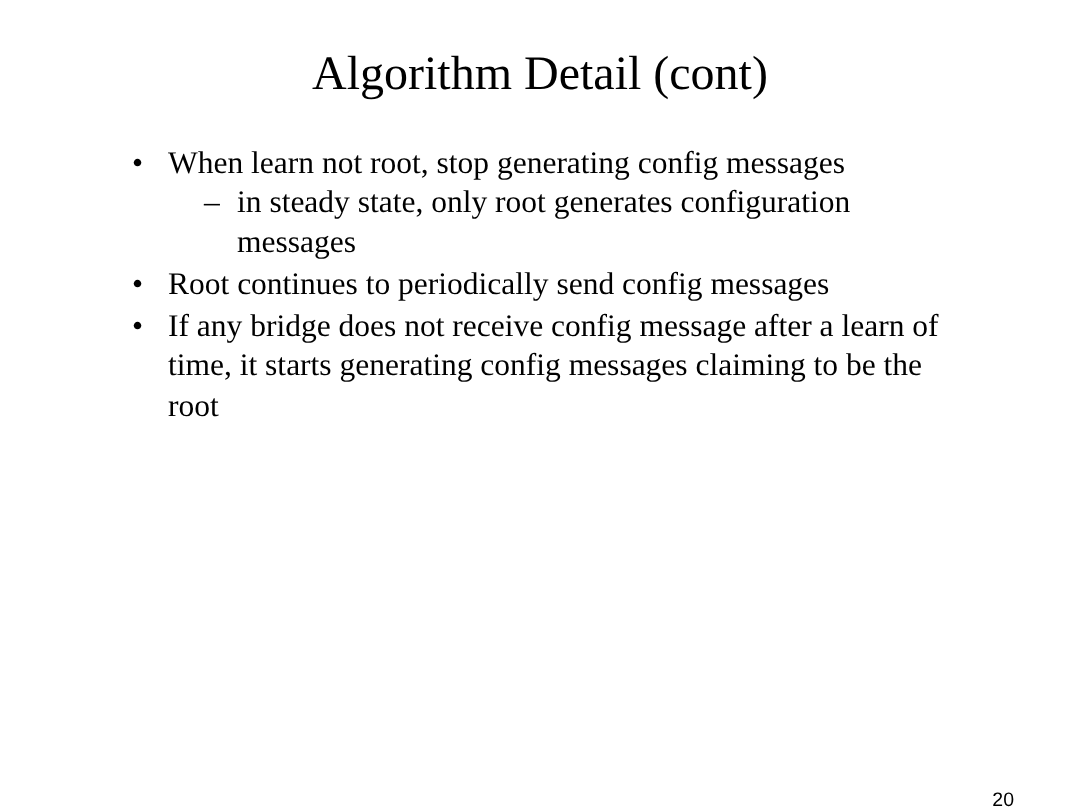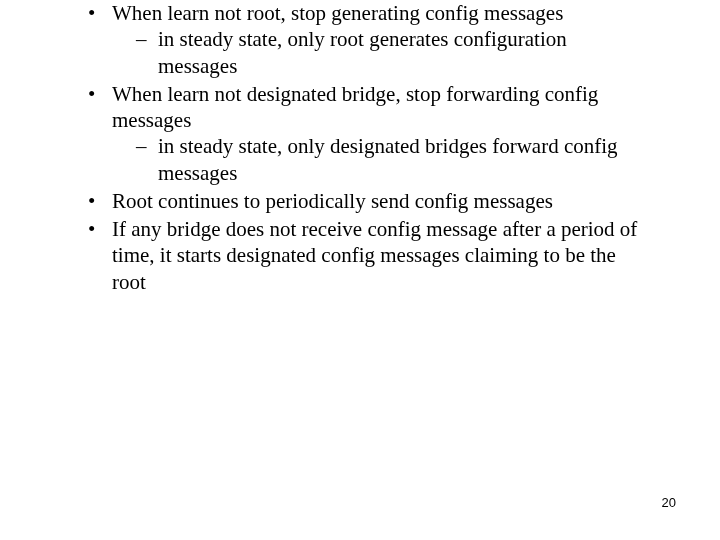--- a/index.html
+++ b/index.html
@@ -77,6 +77,7 @@
 
 <div class="slide">
 
+  <div class="title">Algorithm Detail (cont)</div>
 
   <div class="body">
     <ul class="lvl1">

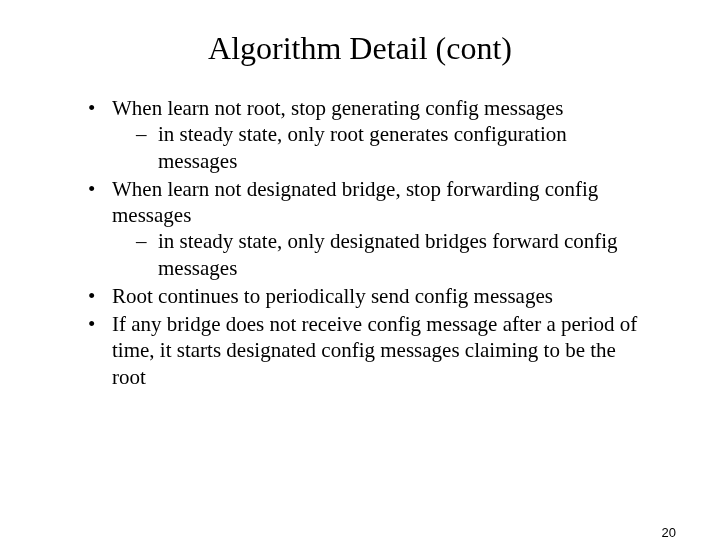--- a/index.html
+++ b/index.html
@@ -90,14 +90,6 @@
         </ul>
       </li>
       <li>
-        <span>When learn not designated bridge, stop forwarding config messages</span>
-        <ul class="lvl2">
-          <li>
-            <span>in steady state, only designated bridges forward config messages</span>
-          </li>
-        </ul>
-      </li>
-      <li>
         <span>Root continues to periodically send config messages</span>
       </li>
       <li>

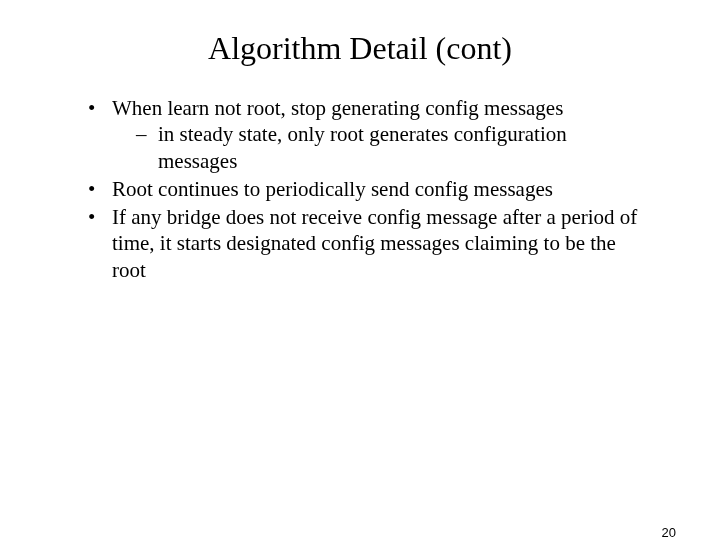--- a/index.html
+++ b/index.html
@@ -93,7 +93,7 @@
         <span>Root continues to periodically send config messages</span>
       </li>
       <li>
-        <span>If any bridge does not receive config message after a period of time, it starts designated config messages claiming to be the root</span>
+        <span>If any bridge does not receive config message after a learn of time, it starts generating config messages claiming to be the root</span>
       </li>
     </ul>
   </div>

